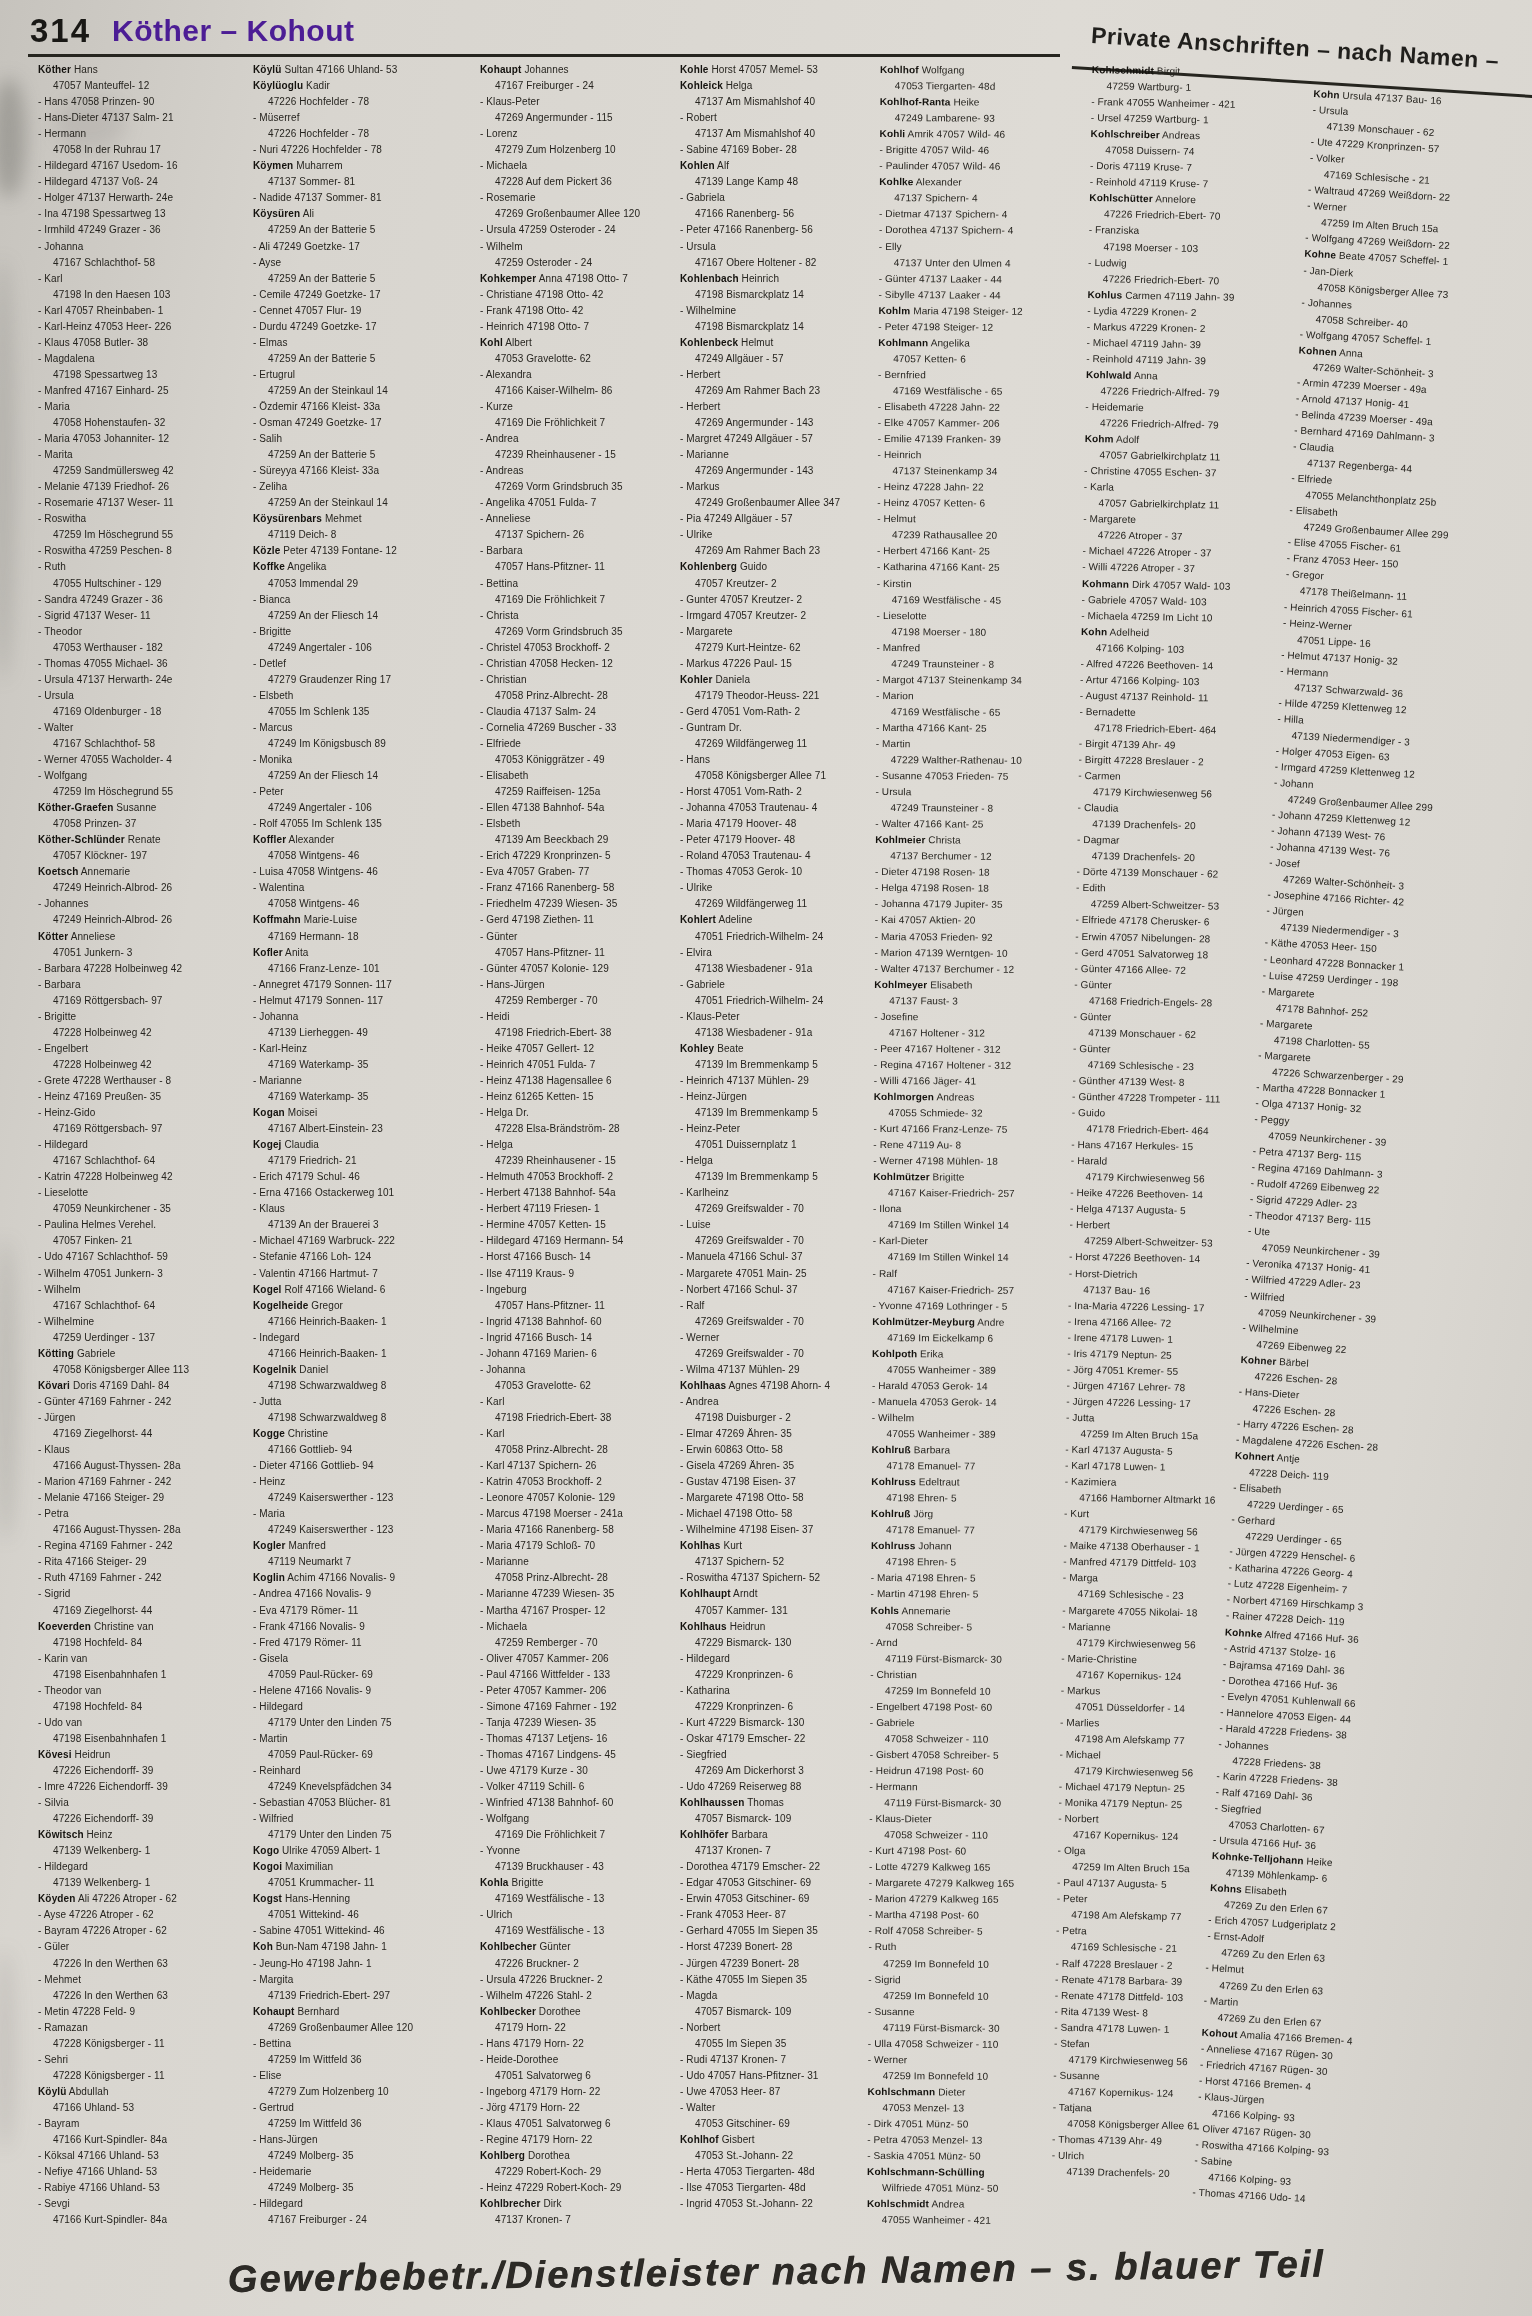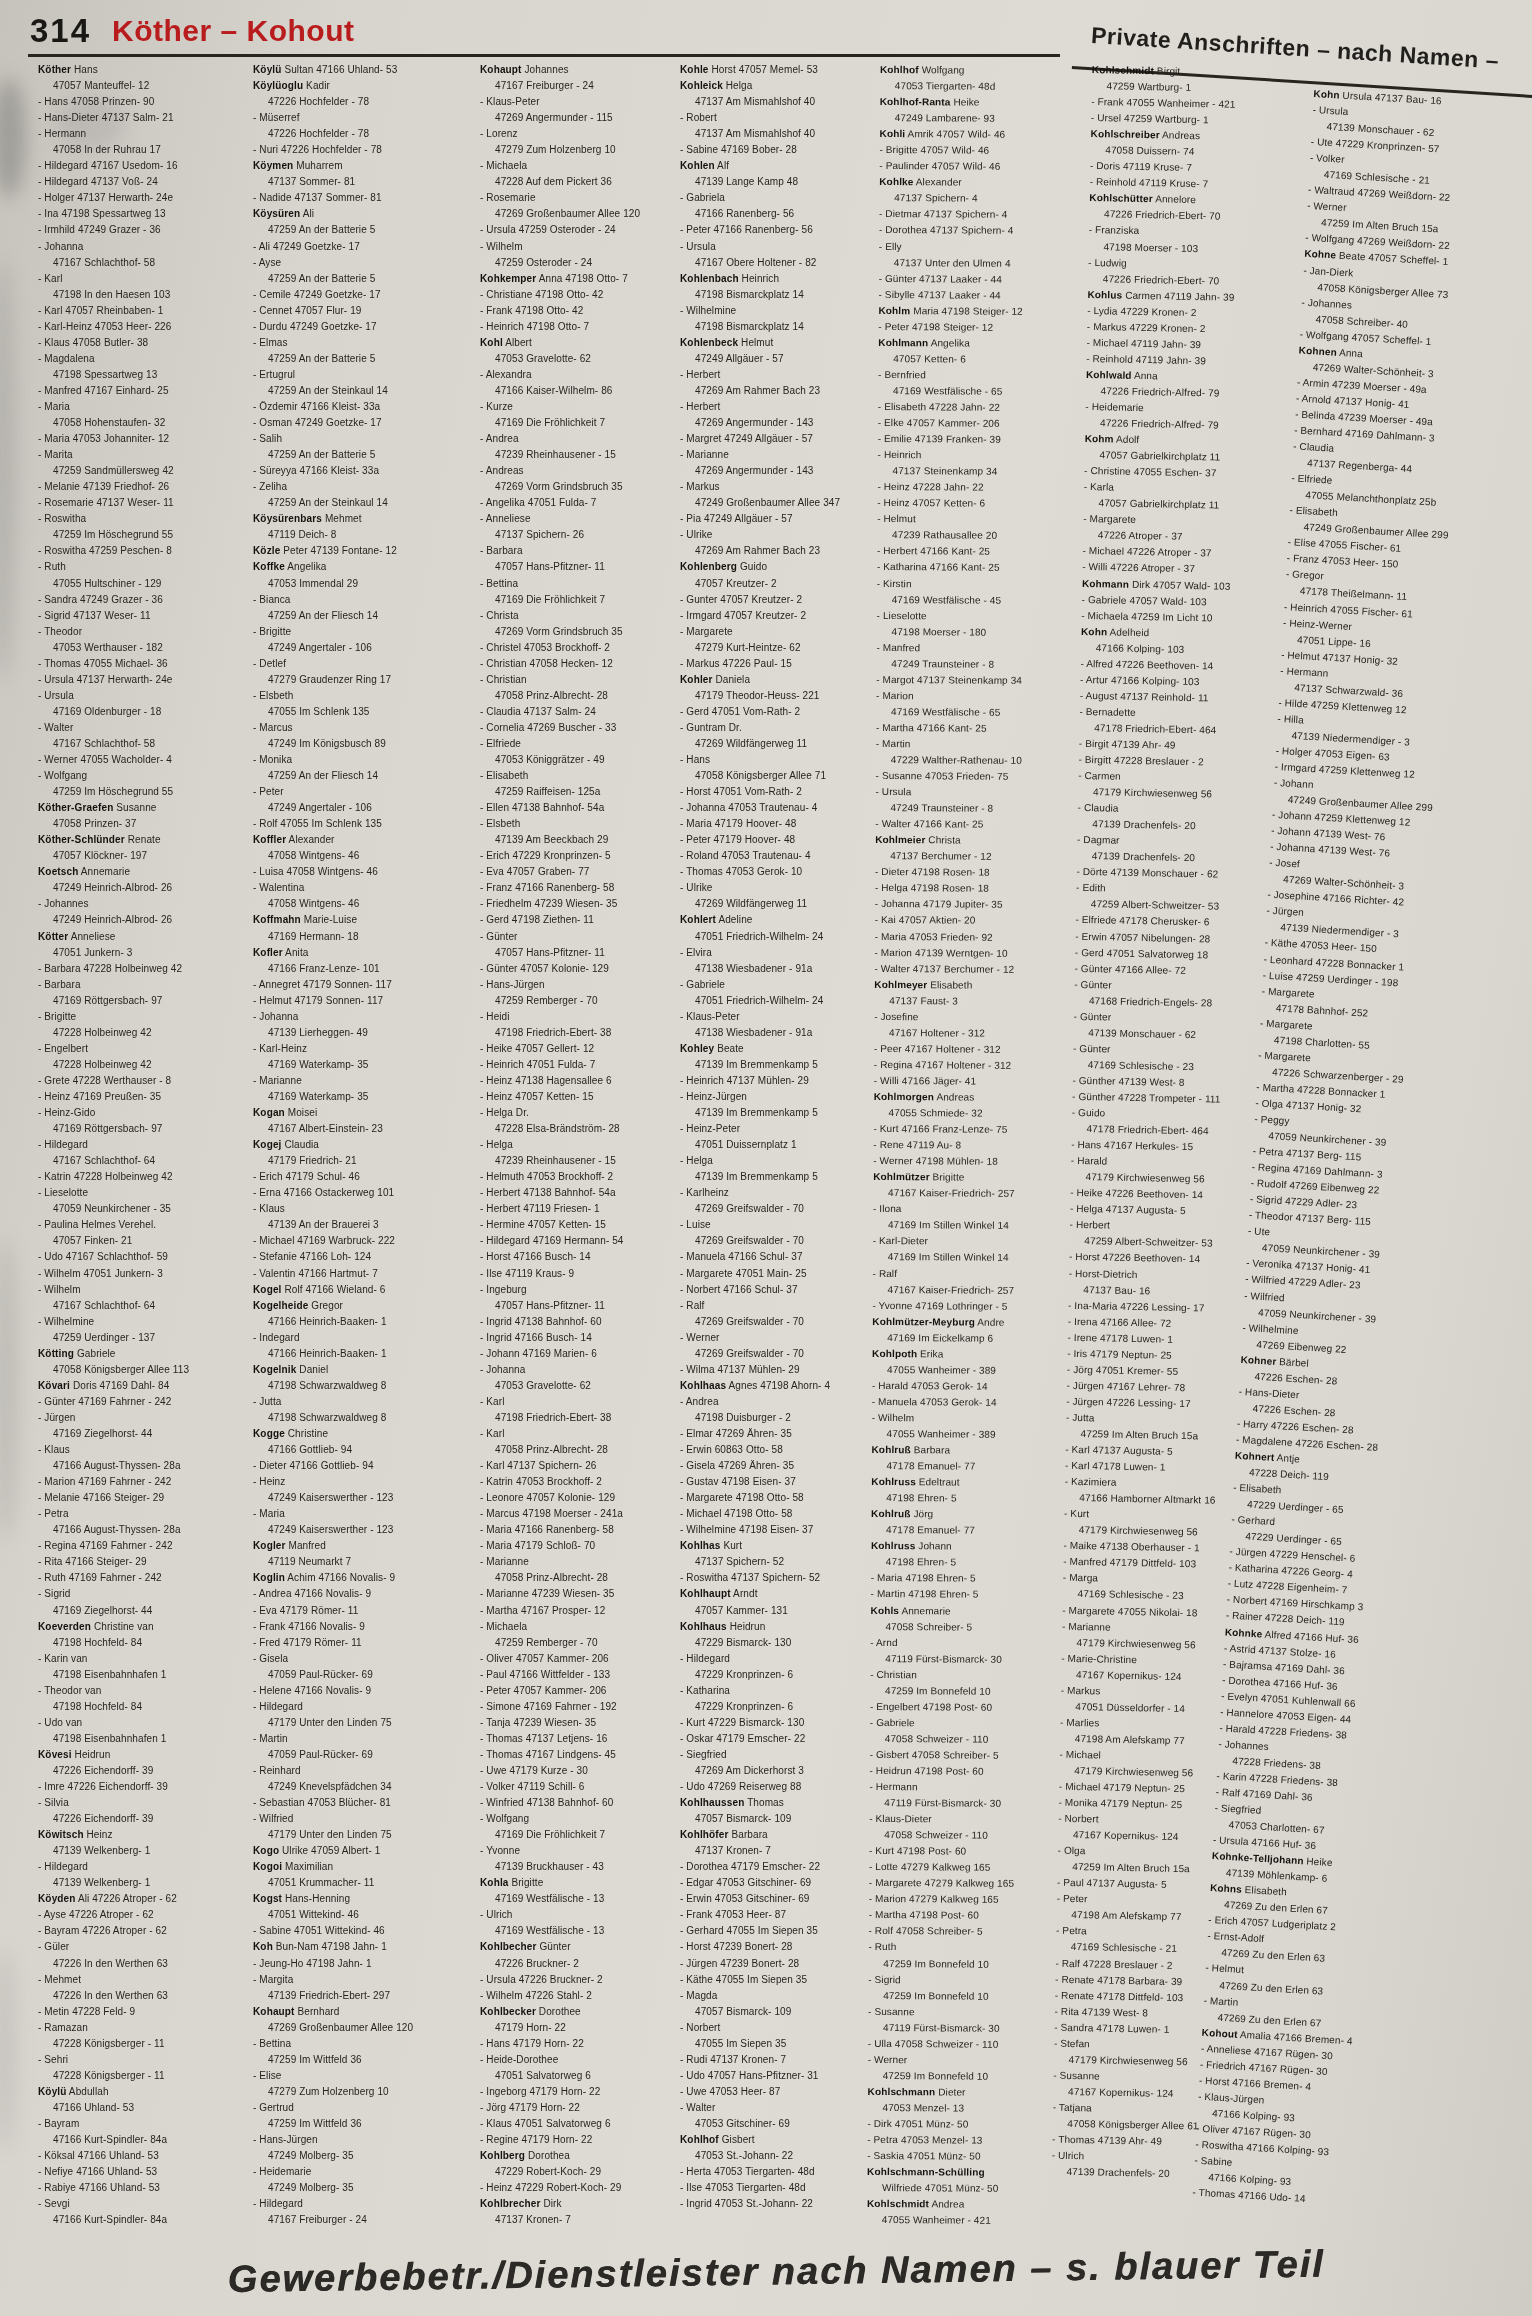--- a/index.html
+++ b/index.html
@@ -14,7 +14,7 @@
   .sm4{left:-6px;top:1240px;width:24px;height:300px;background:rgba(105,103,99,.18);}
   .sm5{left:-6px;top:1950px;width:22px;height:200px;background:rgba(105,103,99,.15);}
   .hdr-num{position:absolute;left:30px;top:12px;font-size:33px;font-weight:bold;color:#191815;letter-spacing:2px;}
-  .hdr-title{position:absolute;left:112px;top:14px;font-size:30px;font-weight:bold;color:#b91c1c;letter-spacing:.5px;}
+  .hdr-title{position:absolute;left:112px;top:14px;font-size:30px;font-weight:bold;color:#4c1d95;letter-spacing:.5px;}
   .hdr-right{position:absolute;left:1092px;top:22px;width:460px;font-size:23px;font-weight:bold;color:#201f1c;
              transform:rotate(3.6deg);transform-origin:left top;letter-spacing:.5px;white-space:nowrap;}
   .rule-left{position:absolute;left:28px;top:54px;width:1032px;height:3px;background:#26251f;}

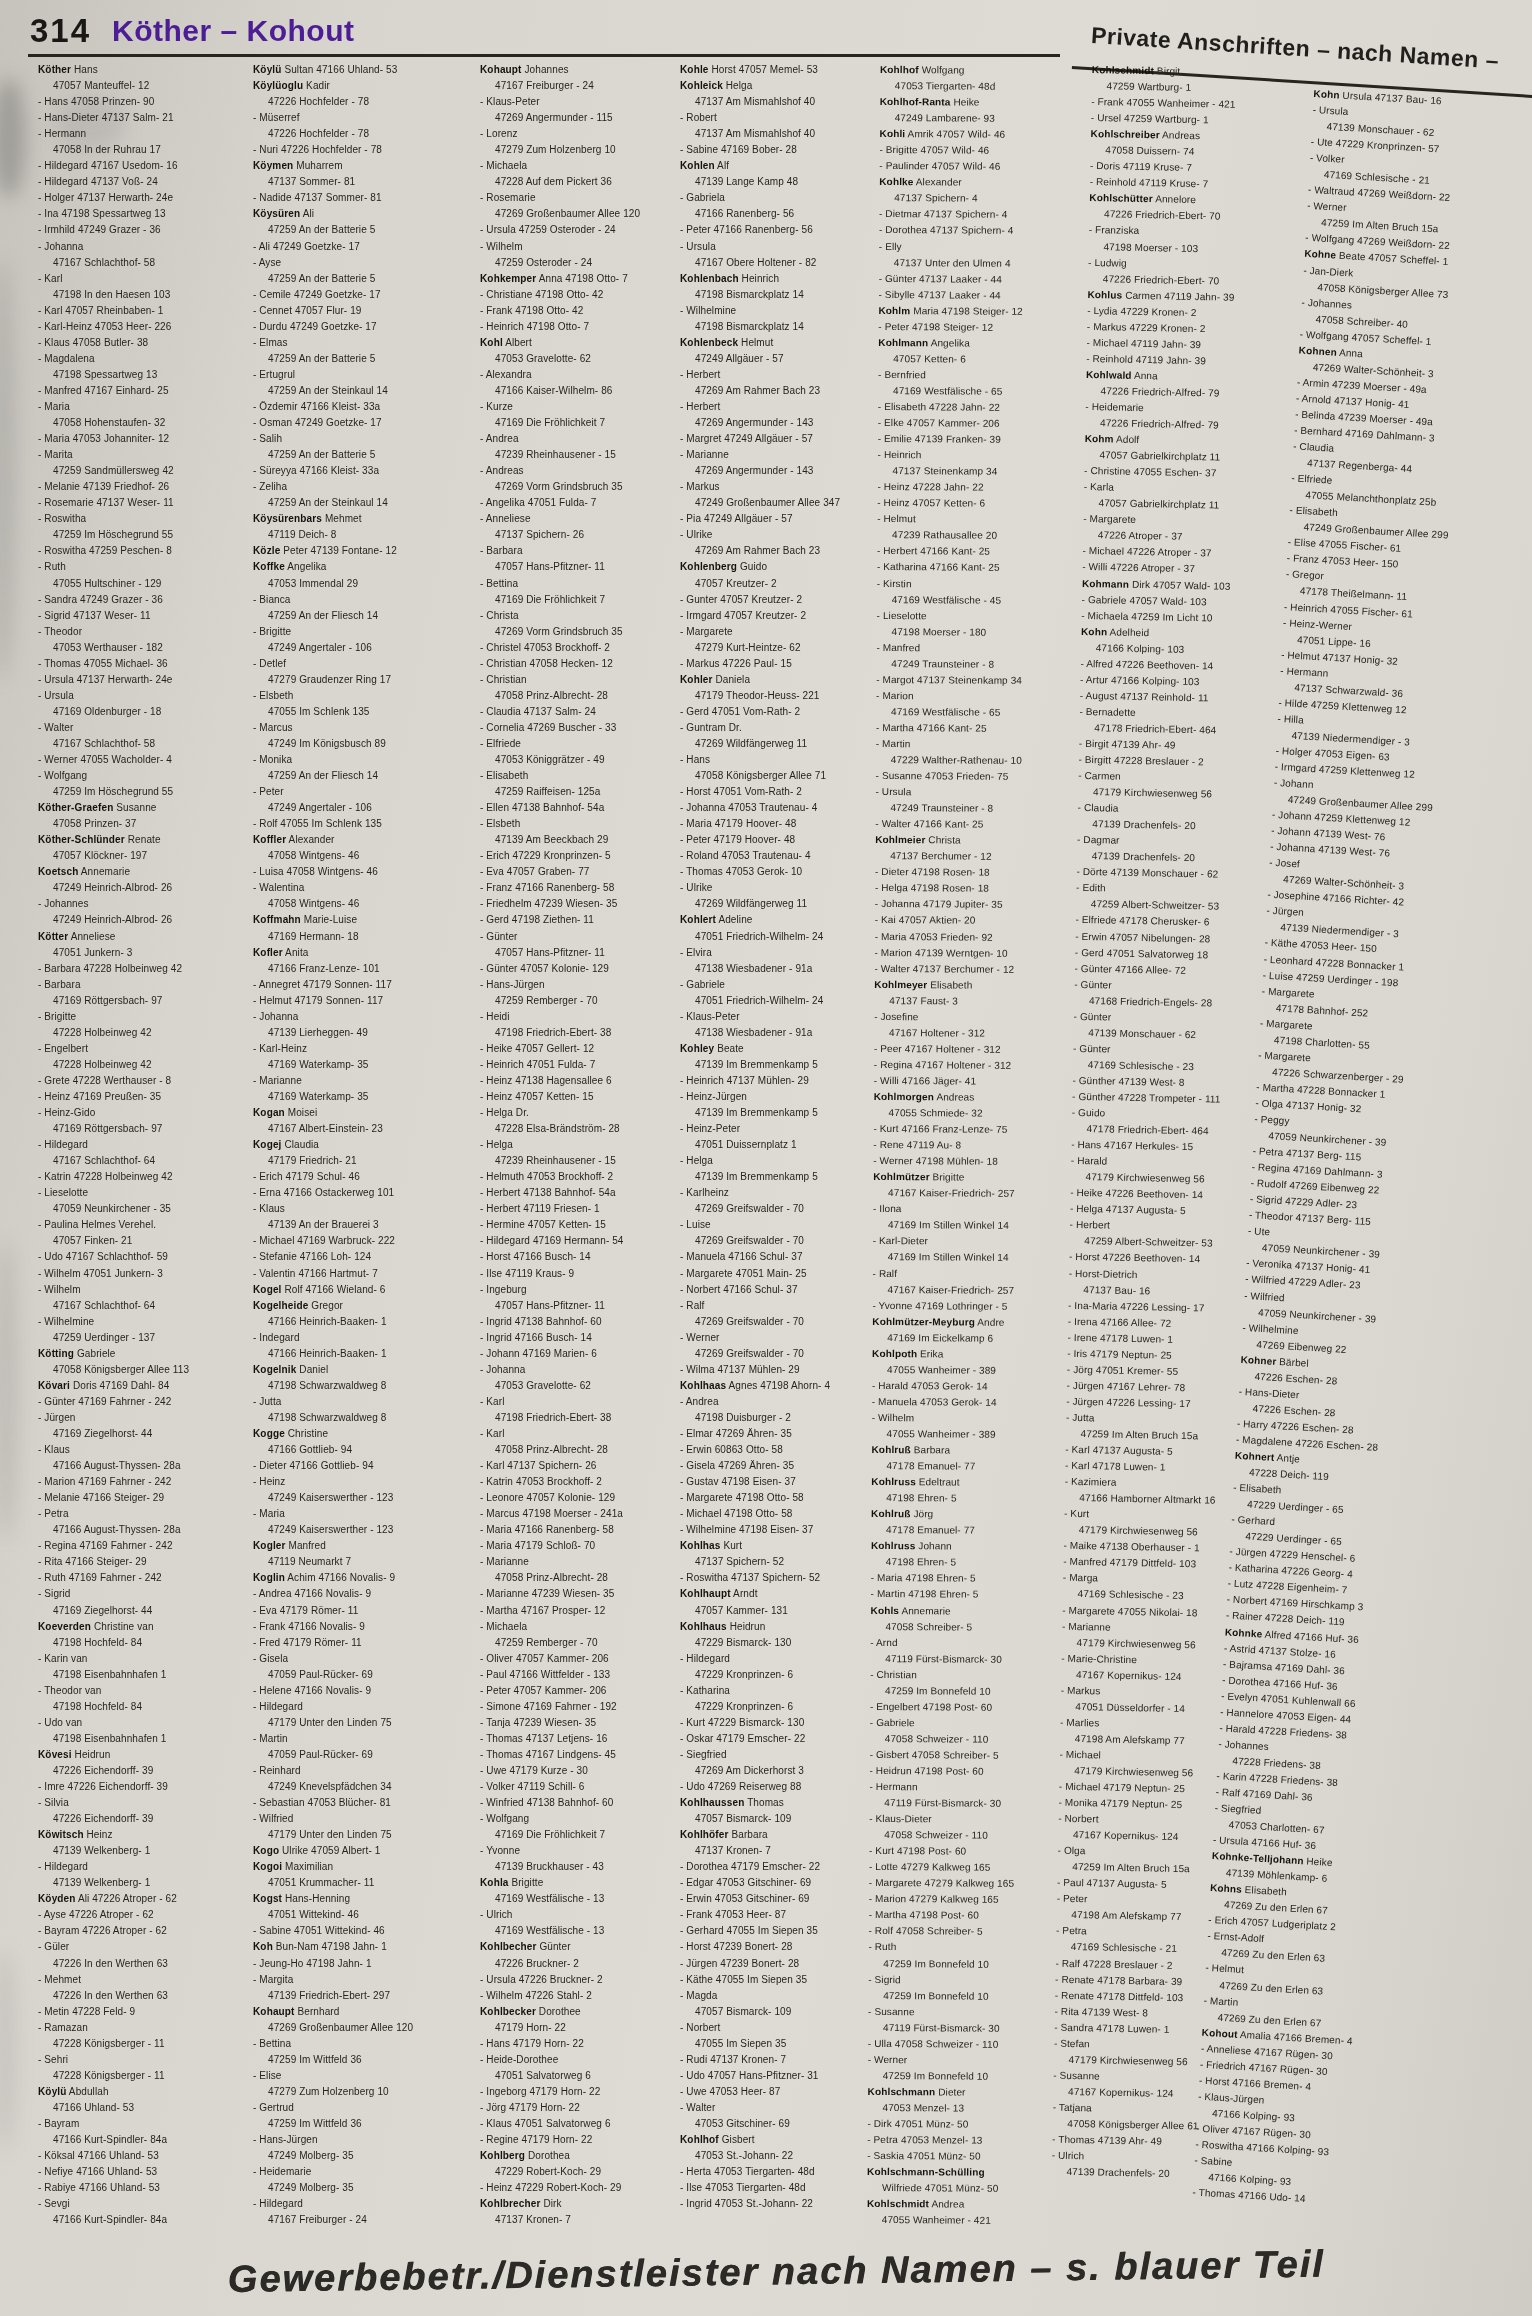--- a/index.html
+++ b/index.html
@@ -389,7 +389,7 @@
         <div class="line cont">- Heike 47057 Gellert- 12</div>
         <div class="line cont">- Heinrich 47051 Fulda- 7</div>
         <div class="line cont">- Heinz 47138 Hagensallee 6</div>
-        <div class="line cont">- Heinz 47057 Ketten- 15</div>
+        <div class="line cont">- Heinz 61265 Ketten- 15</div>
         <div class="line cont">- Helga Dr.</div>
         <div class="line addr">47228 Elsa-Brändström- 28</div>
         <div class="line cont">- Helga</div>

